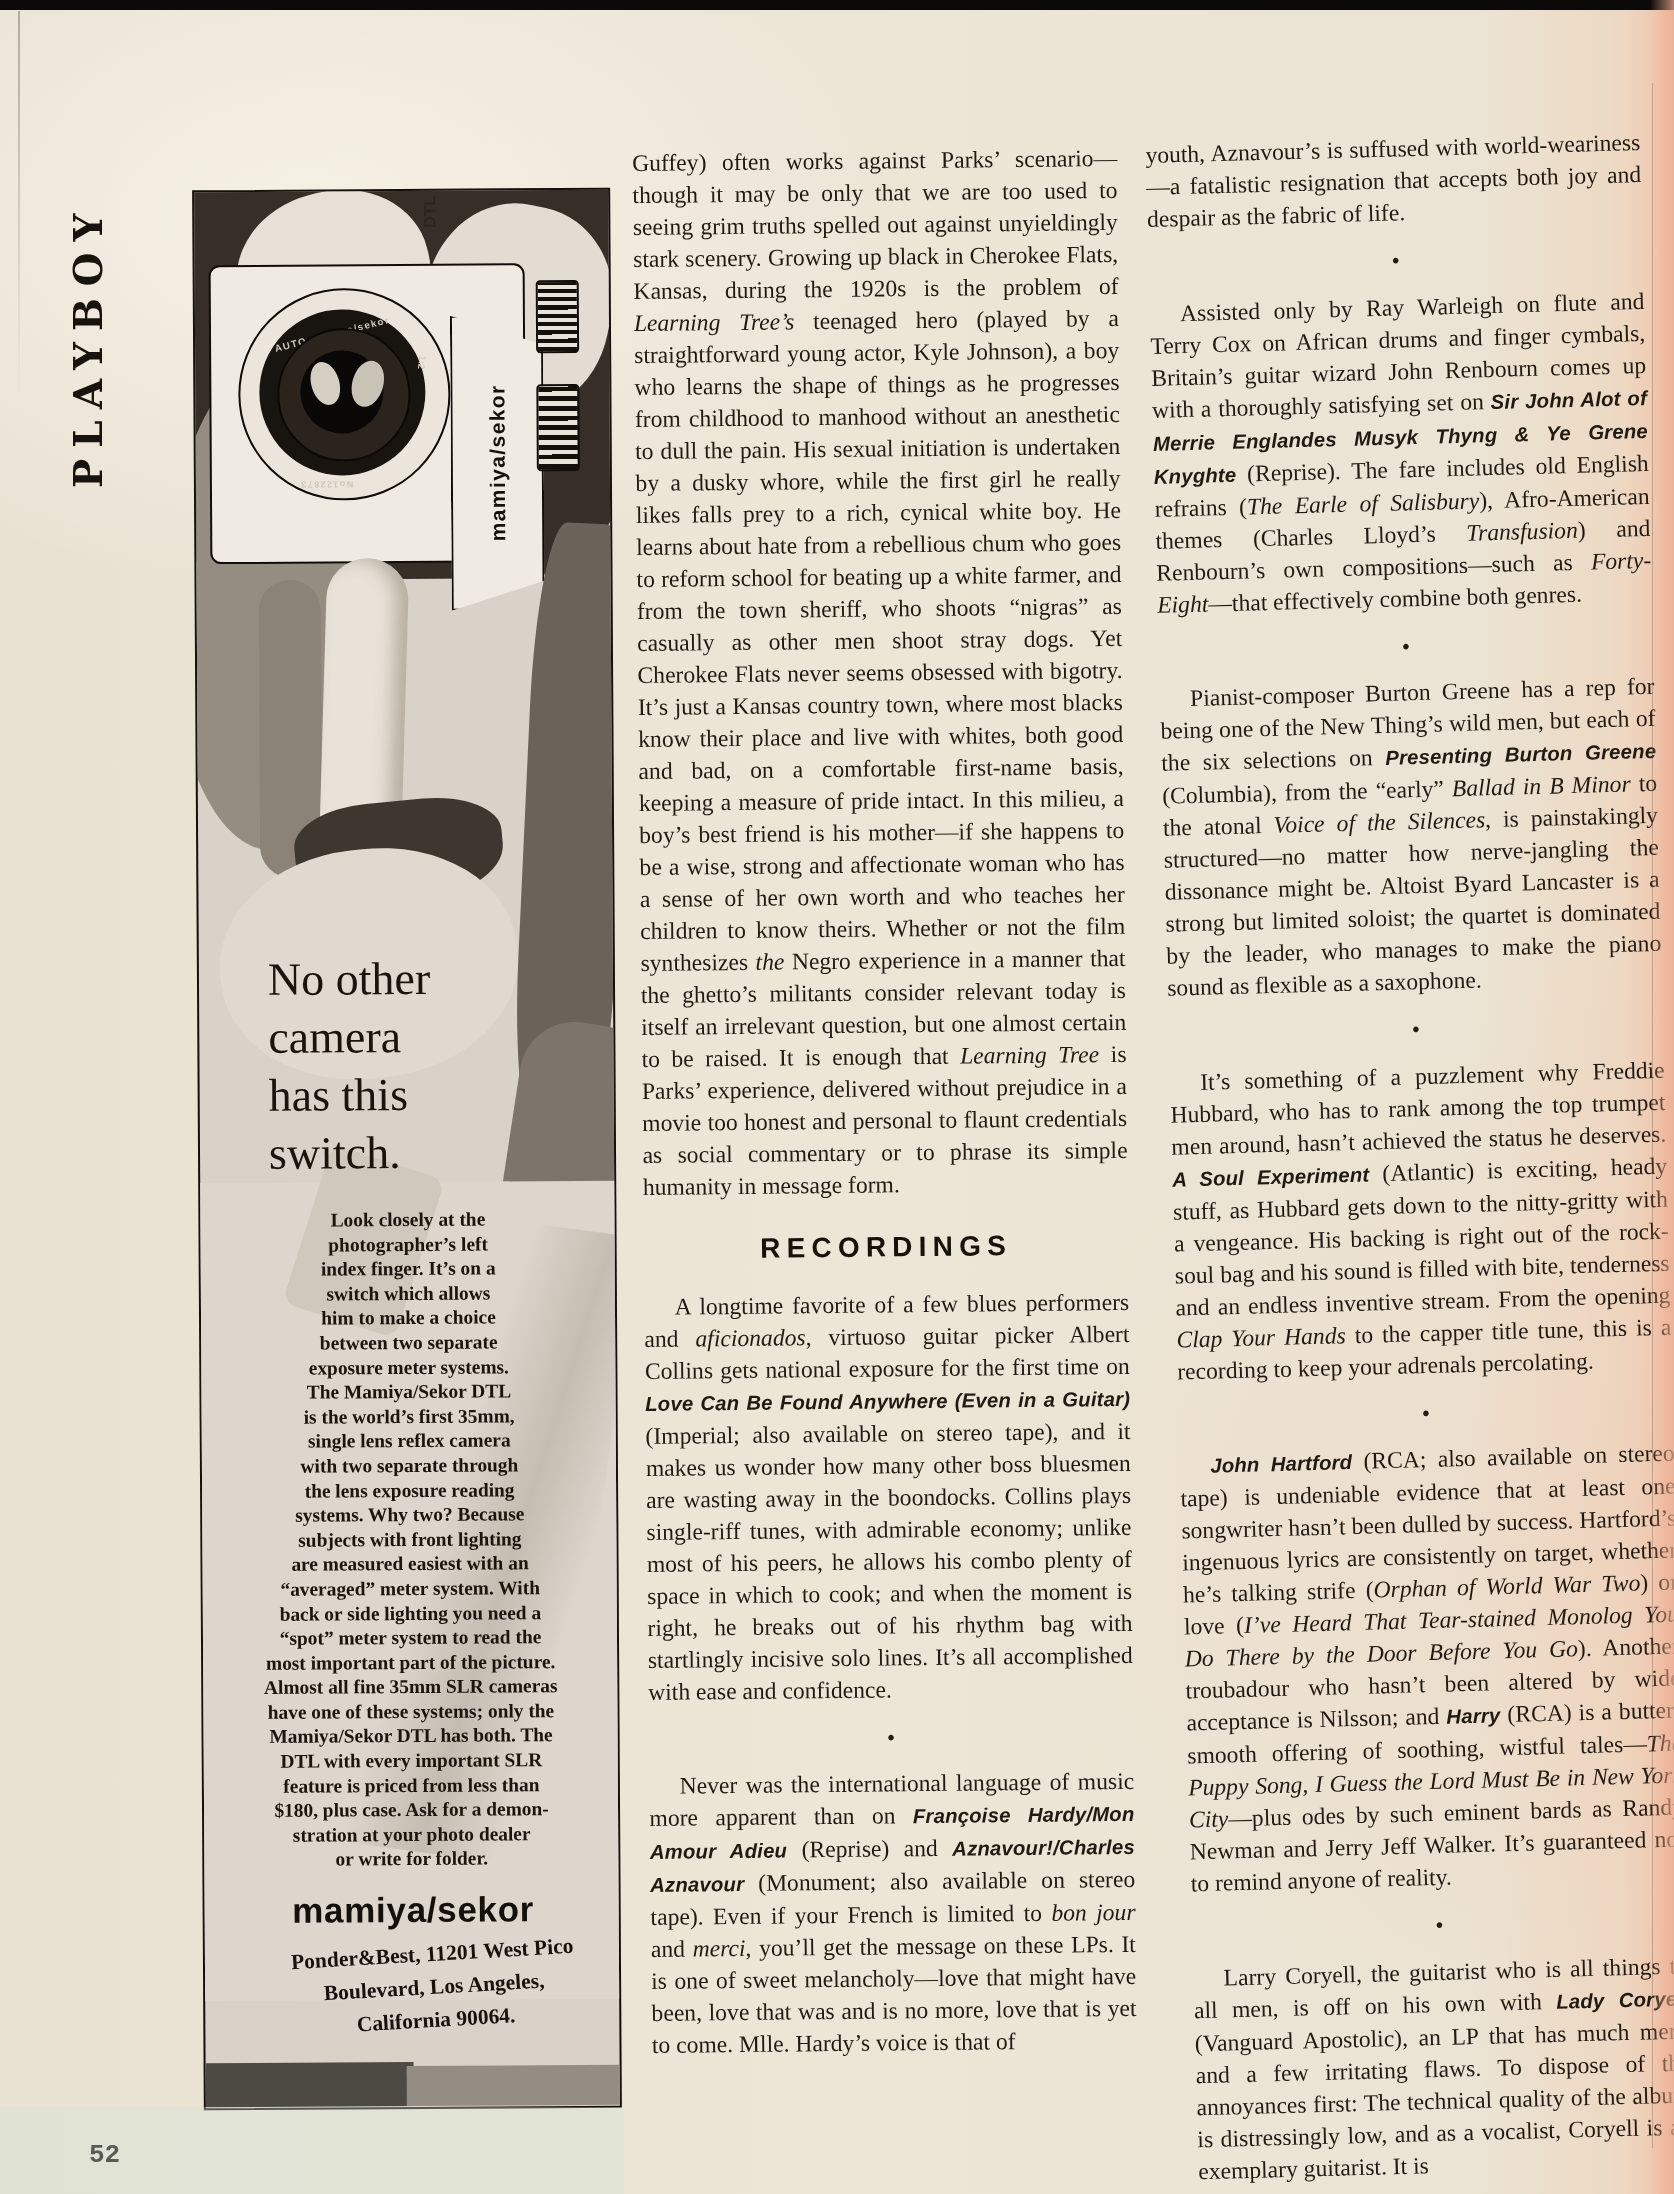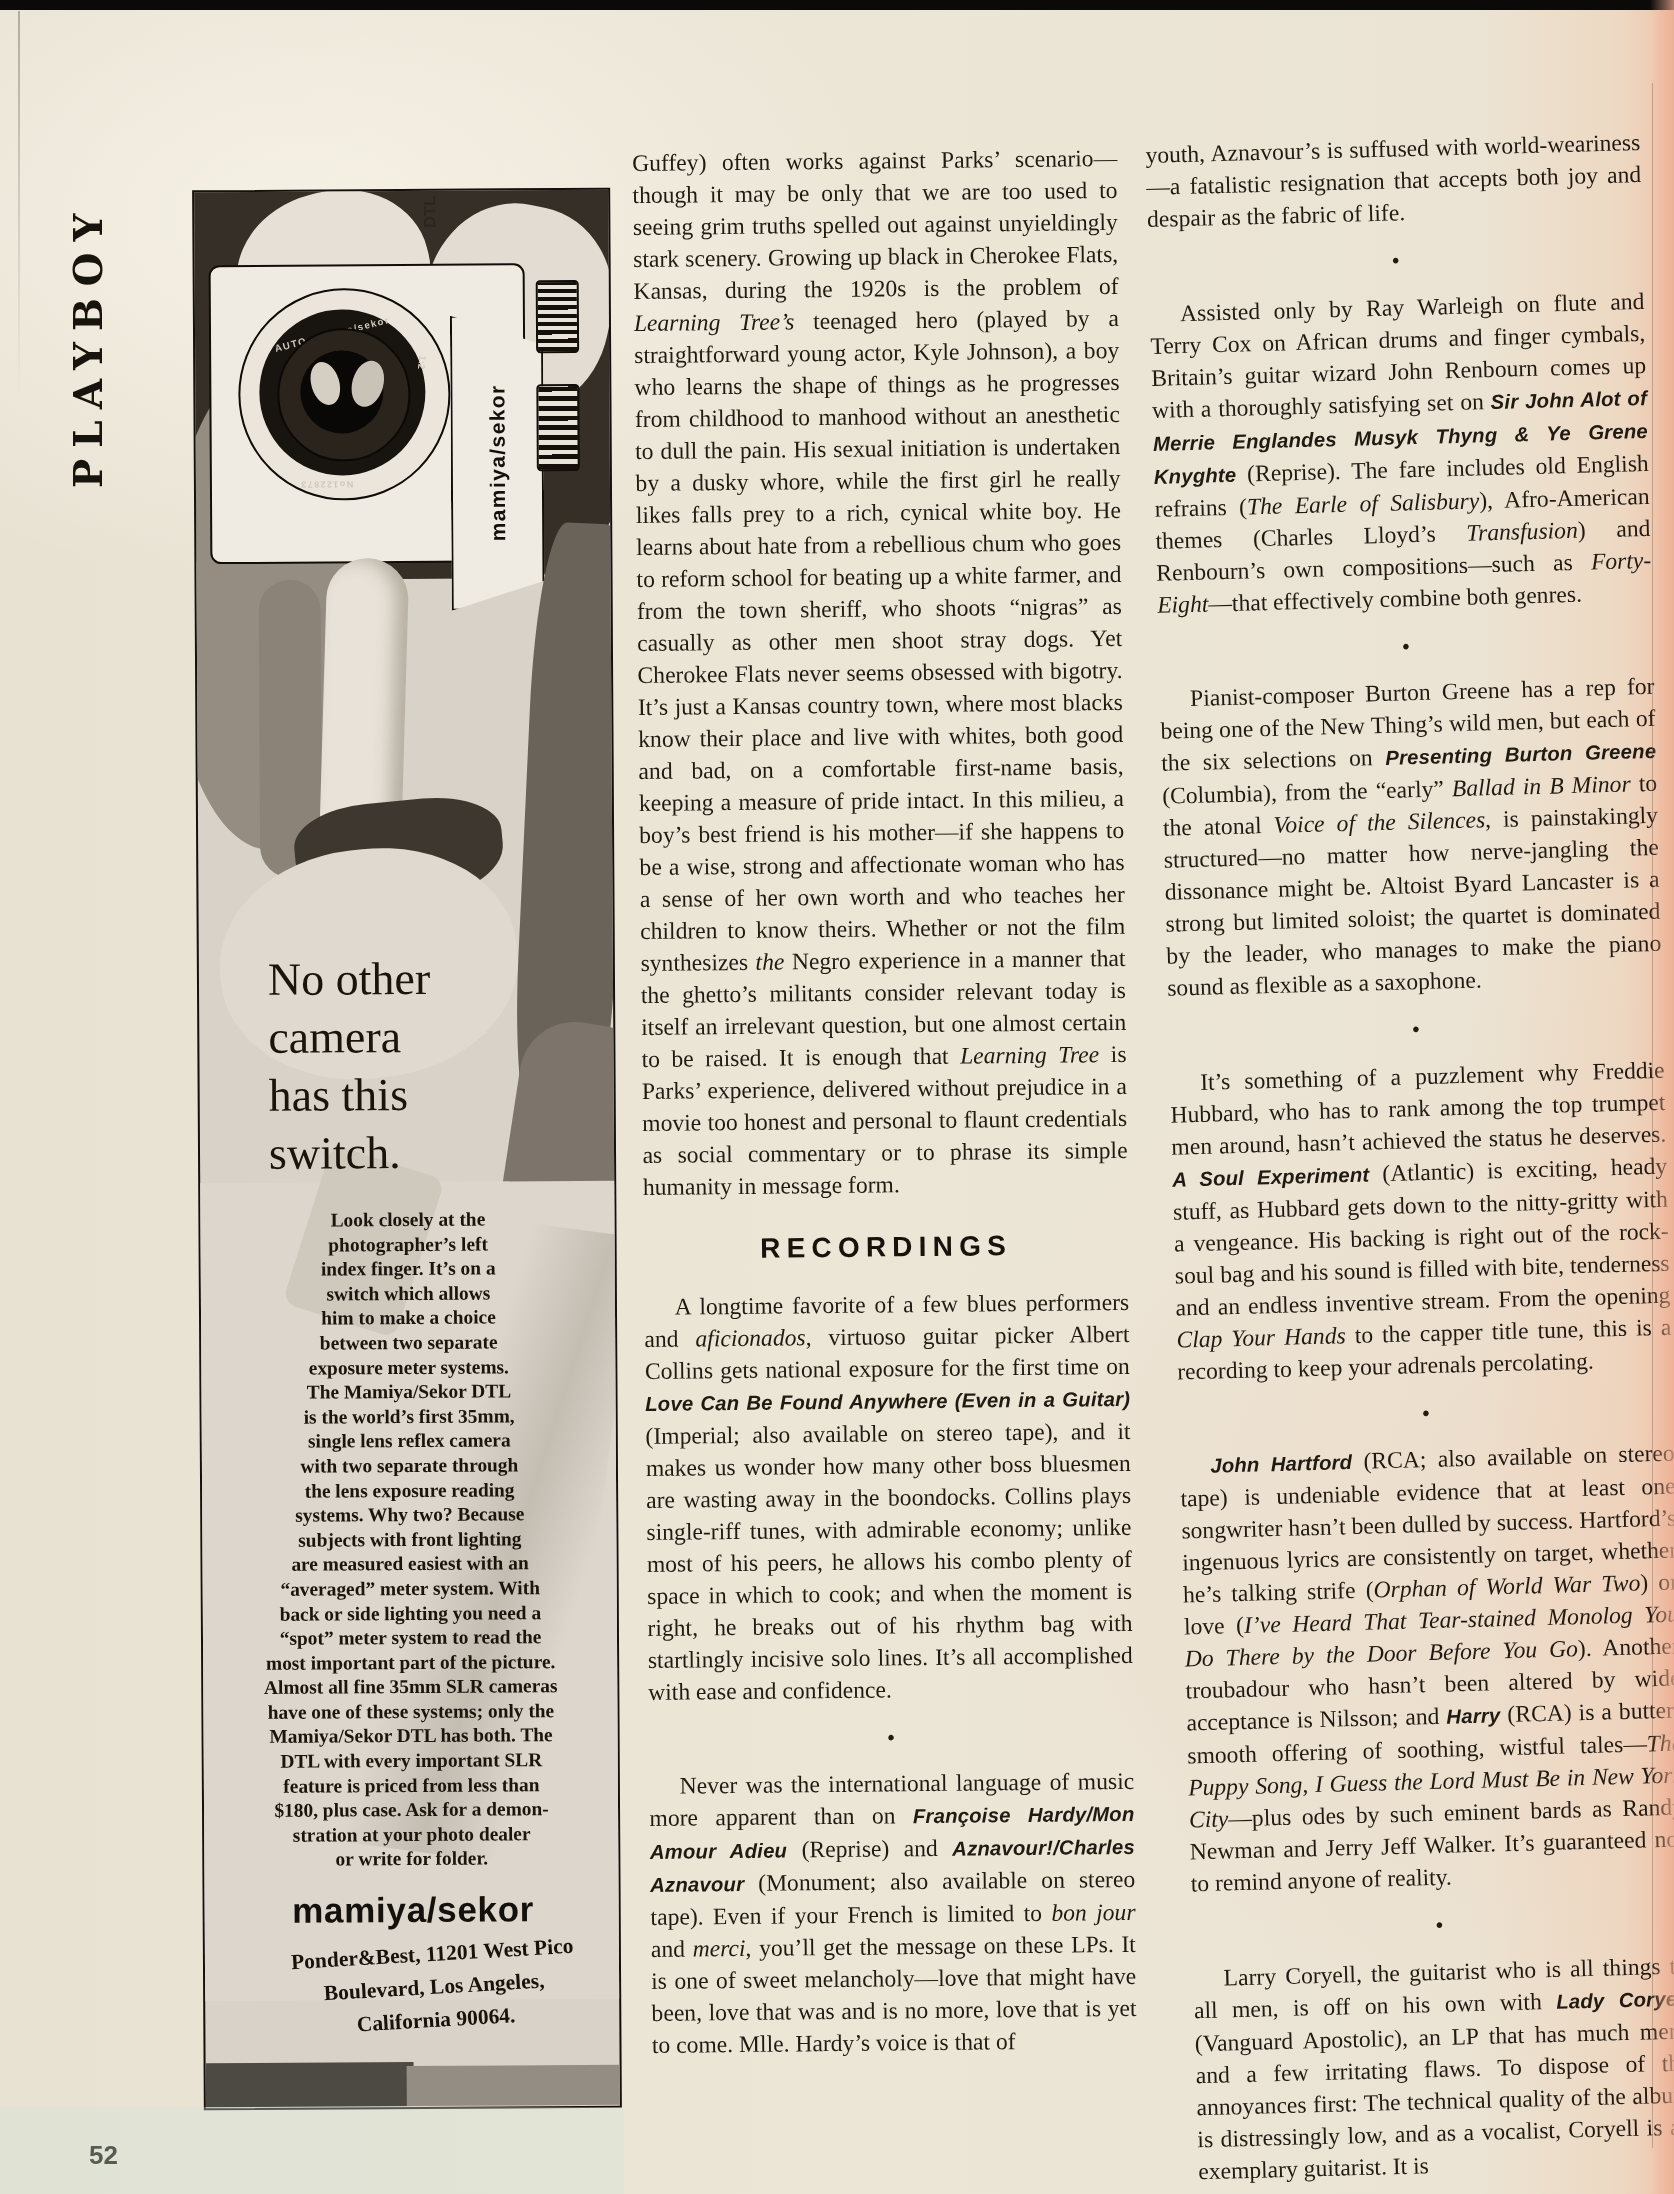--- a/index.html
+++ b/index.html
@@ -24,7 +24,7 @@
     writing-mode:vertical-rl;transform:rotate(180deg);
     font-family:"DejaVu Serif",serif;font-weight:bold;font-size:39px;letter-spacing:11px;color:#17130d;
   }
-  .pagenum{position:absolute;left:89px;top:2140px;font-family:Liberation Sans, sans-serif;
+  .pagenum{position:absolute;left:89px;top:2140px;font-family:Liberation Mono, monospace;
     font-weight:bold;font-size:26px;color:#17130d;}
 
   

